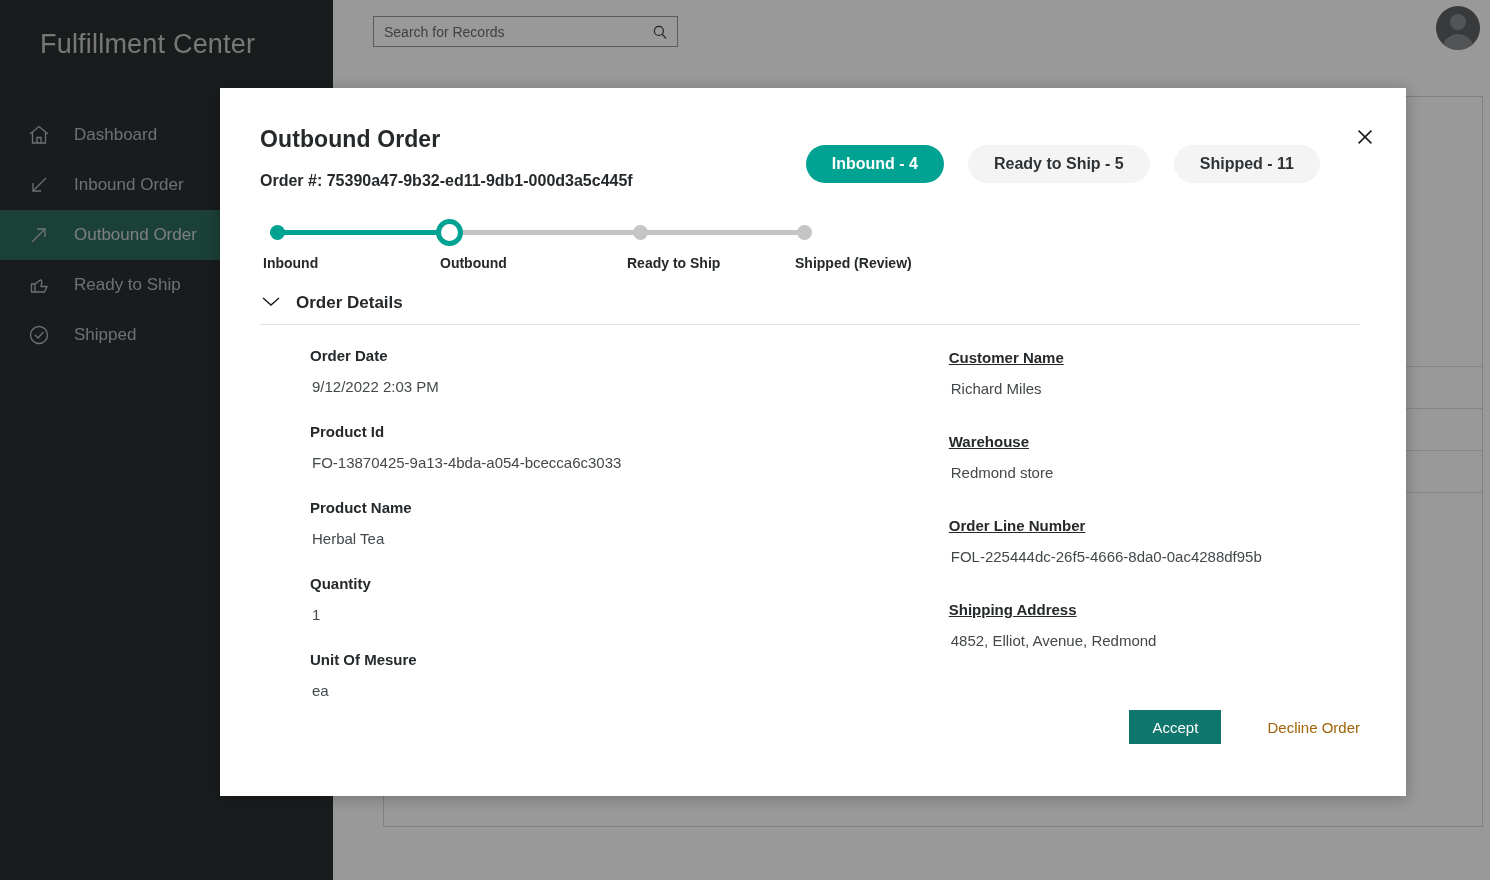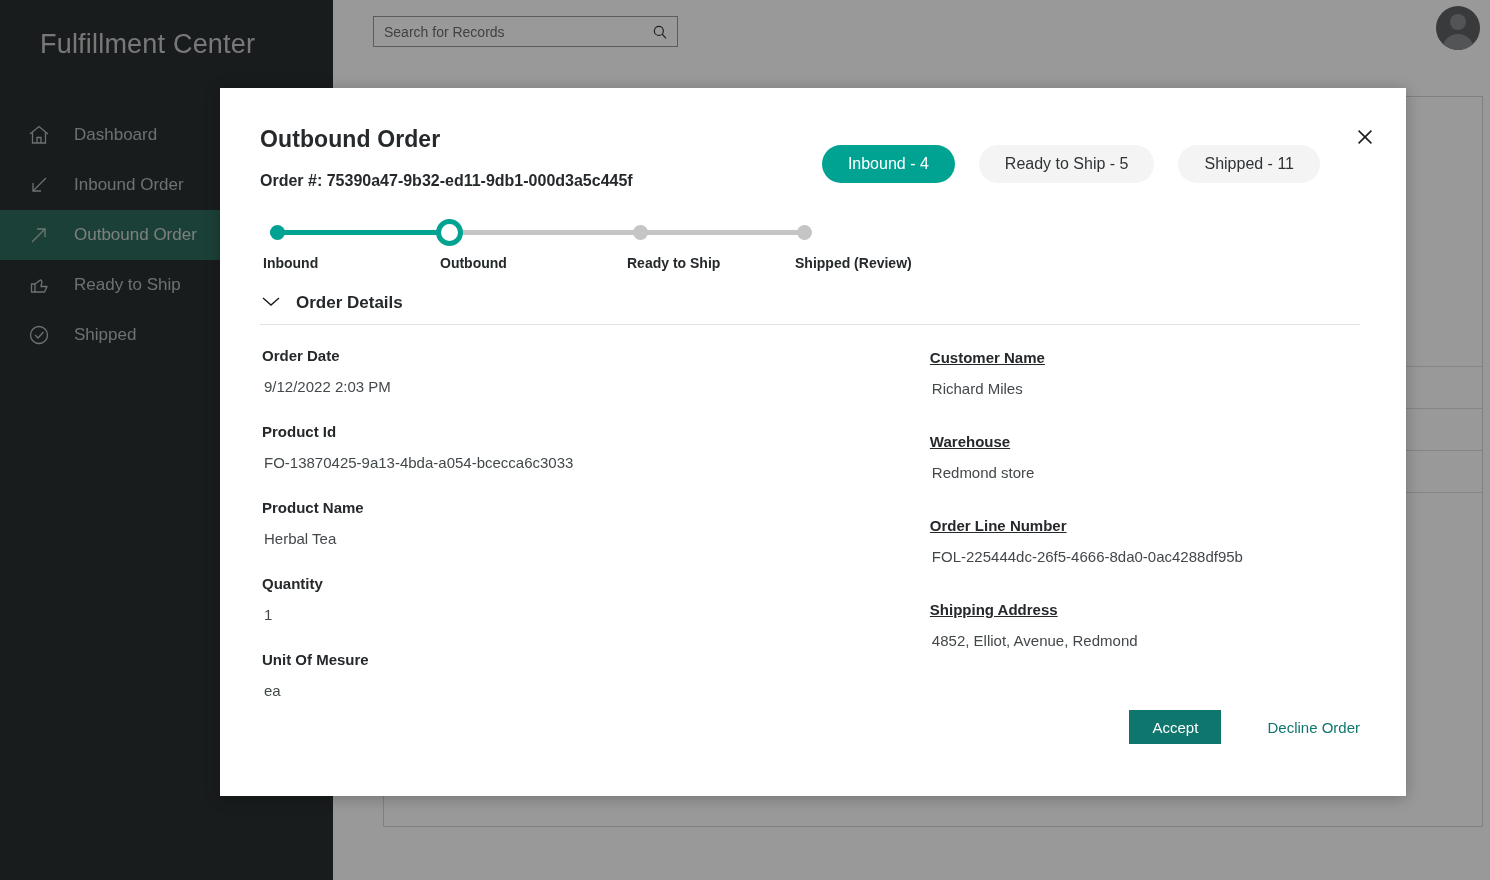--- a/index.html
+++ b/index.html
@@ -208,6 +208,7 @@
     background: #f4f4f4;
     cursor: pointer;
     white-space: nowrap;
+    font-weight: bold;
   }
   .tab.active {
     background: #00a391;

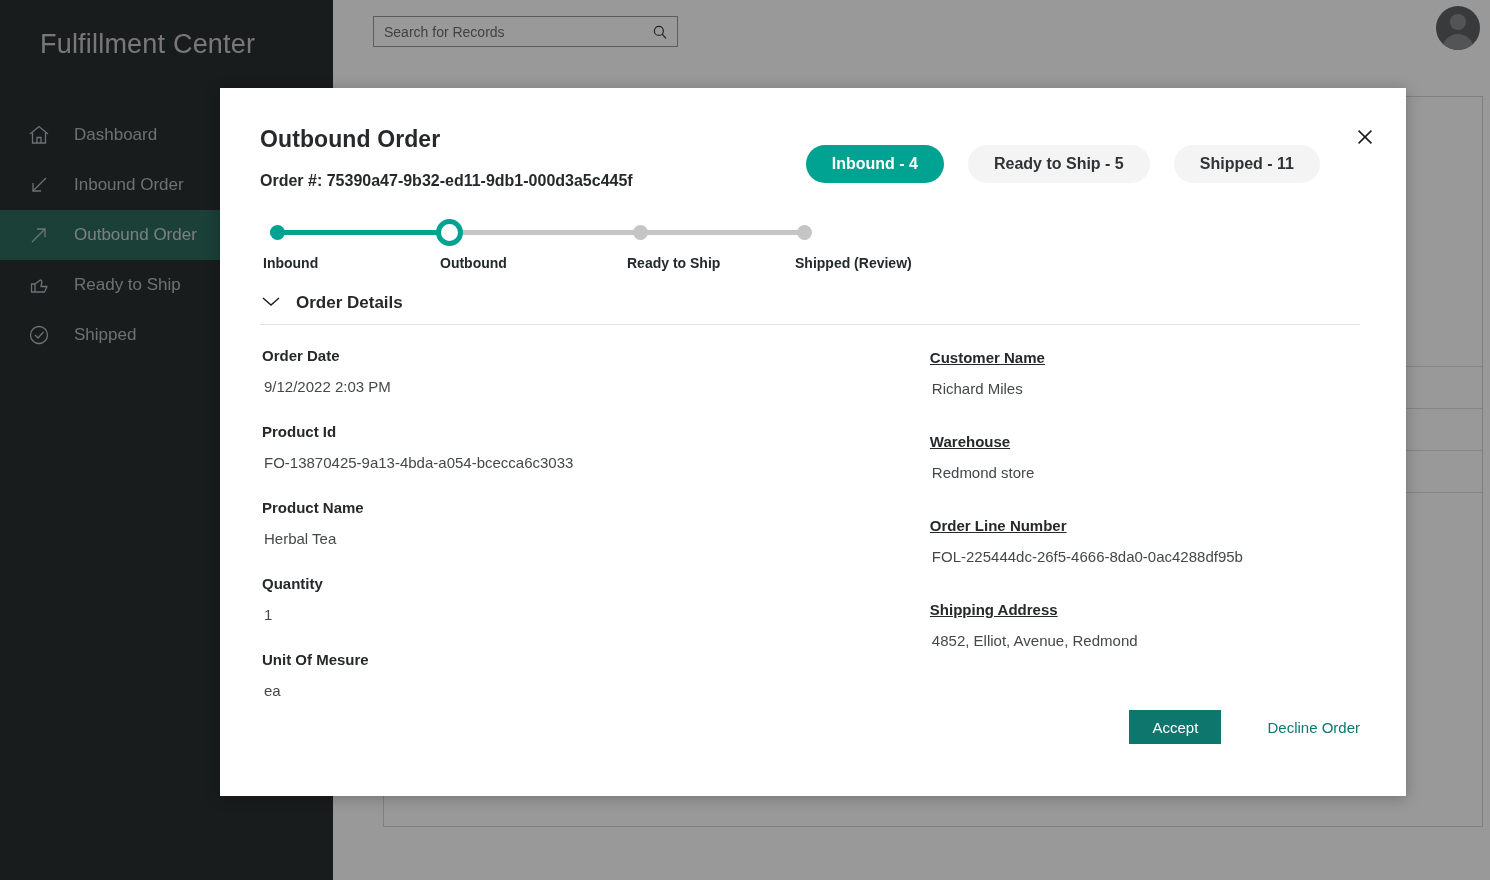--- a/index.html
+++ b/index.html
@@ -293,6 +293,7 @@
   .grid {
     display: flex;
     margin-top: 14px;
+    margin-left: 48px;
   }
   .col { width: 680px; }
   .col.right { width: 440px; }

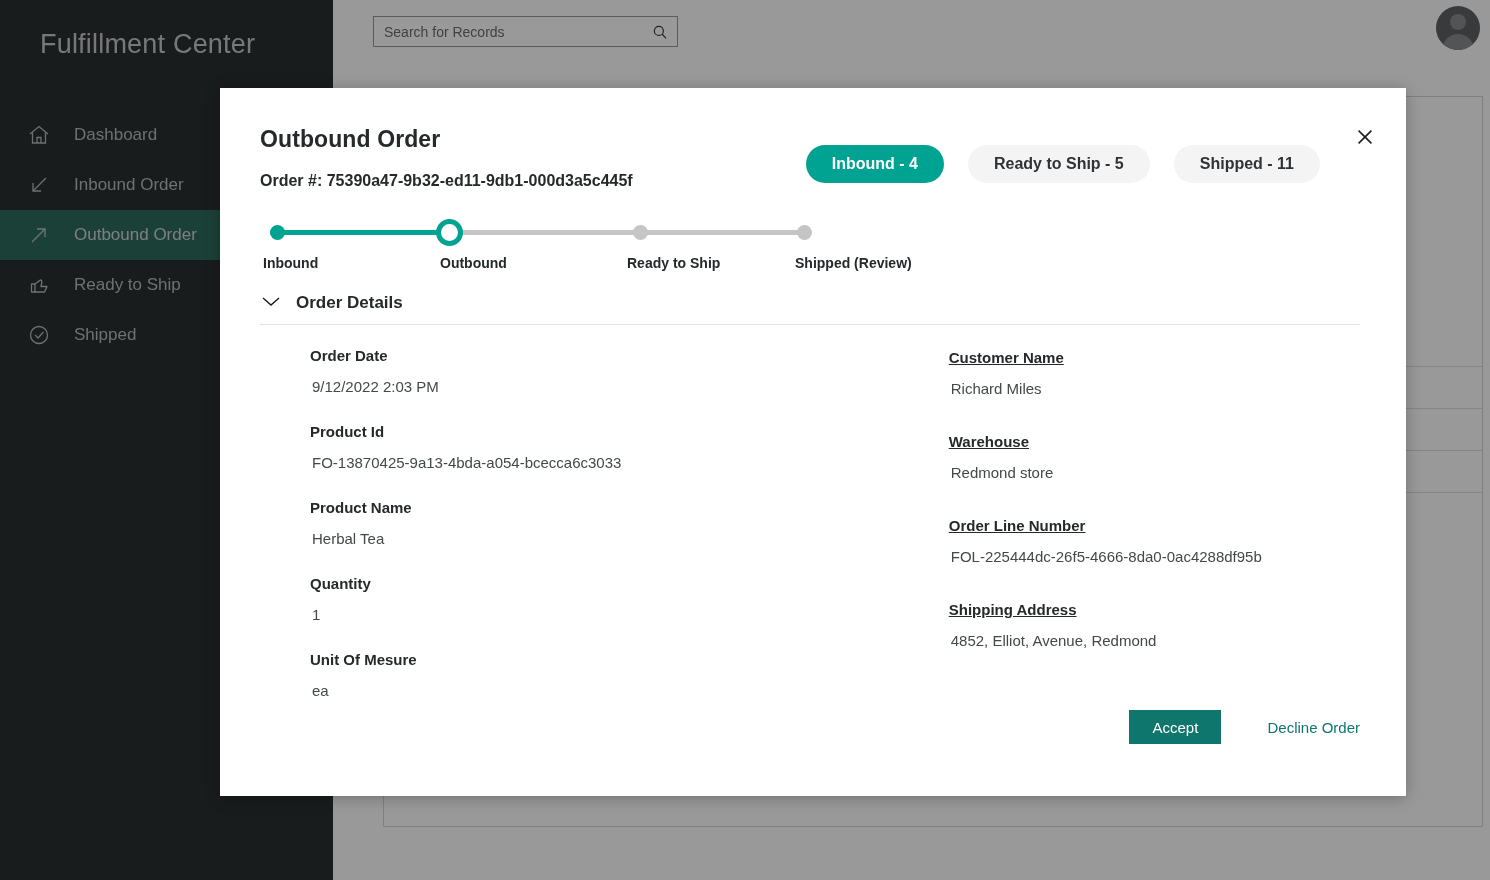--- a/index.html
+++ b/index.html
@@ -337,7 +337,7 @@
   .btn-decline {
     background: transparent;
     border: none;
-    color: #0f766e;
+    color: #a16207;
     font-size: 15px;
     font-family: "Liberation Sans", sans-serif;
     cursor: pointer;

